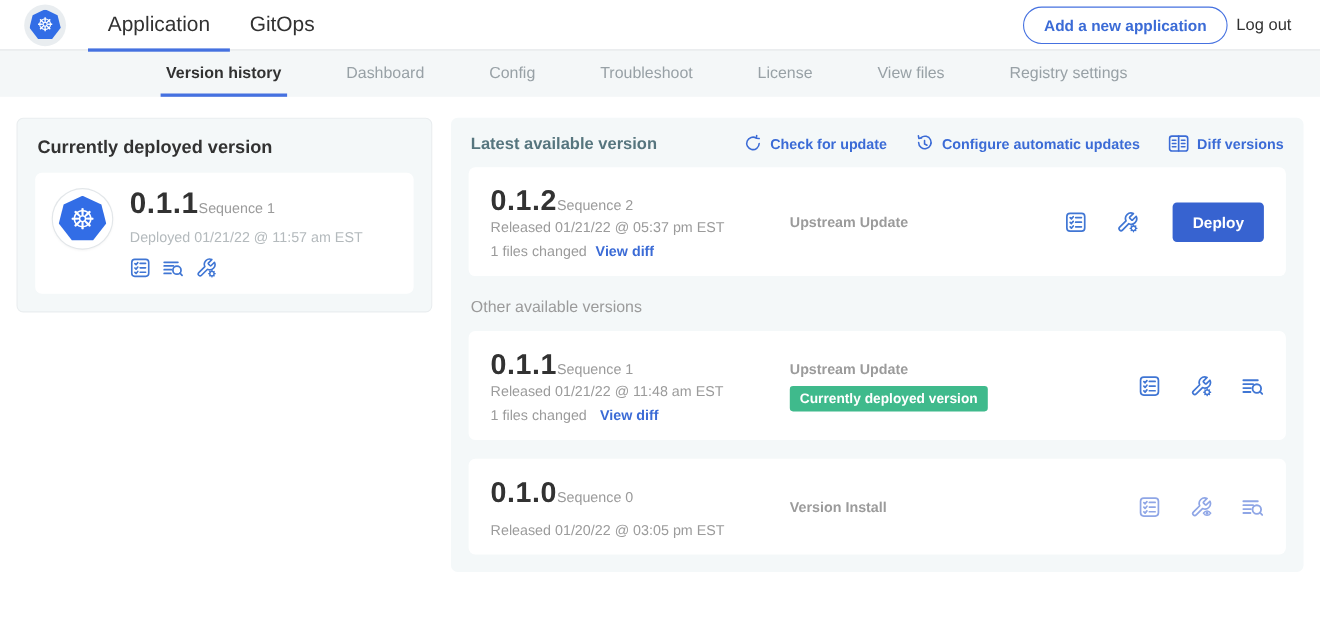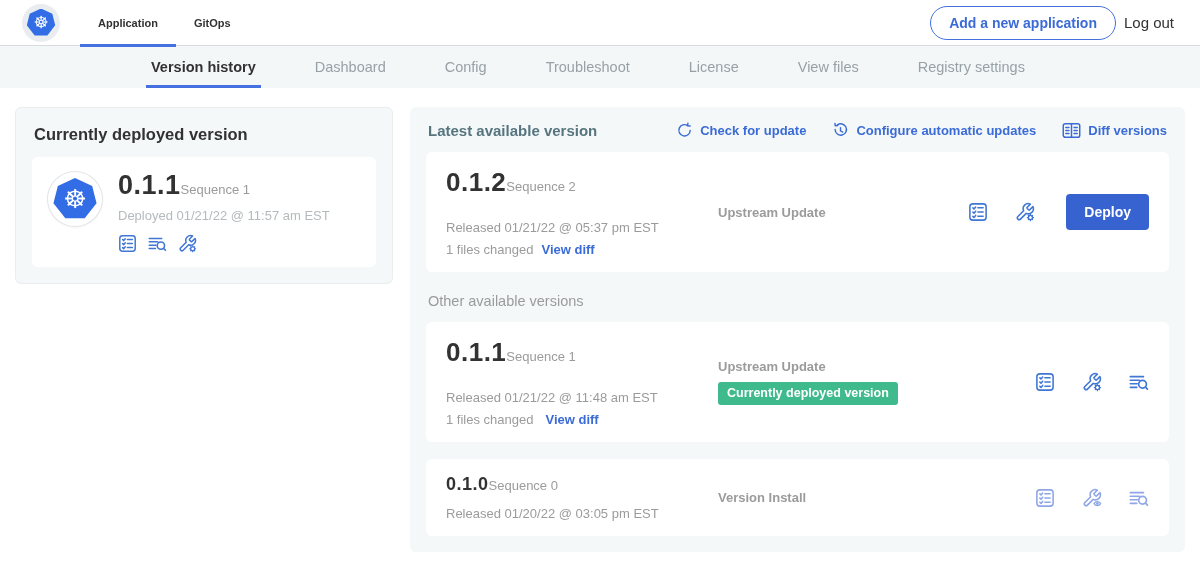--- a/index.html
+++ b/index.html
@@ -17,7 +17,7 @@
   .hepta.big { width:44px; height:42px; font-size:26px; }
   .header-tabs { display:flex; margin-left:20px; height:46px; }
   .header-tab { margin:0 16px; padding:0 2px; display:flex; align-items:center;
-    font-size:11px; font-weight:700; color:#323232; position:relative; cursor:pointer; }
+    font-size:19px; font-weight:400; color:#323232; position:relative; cursor:pointer; }
   .header-tab.active::after { content:""; position:absolute; left:-16px; right:-16px; bottom:-1px;
     height:3px; background:#4571e0; }
   .header-right { margin-left:auto; display:flex; align-items:center; gap:8px; }

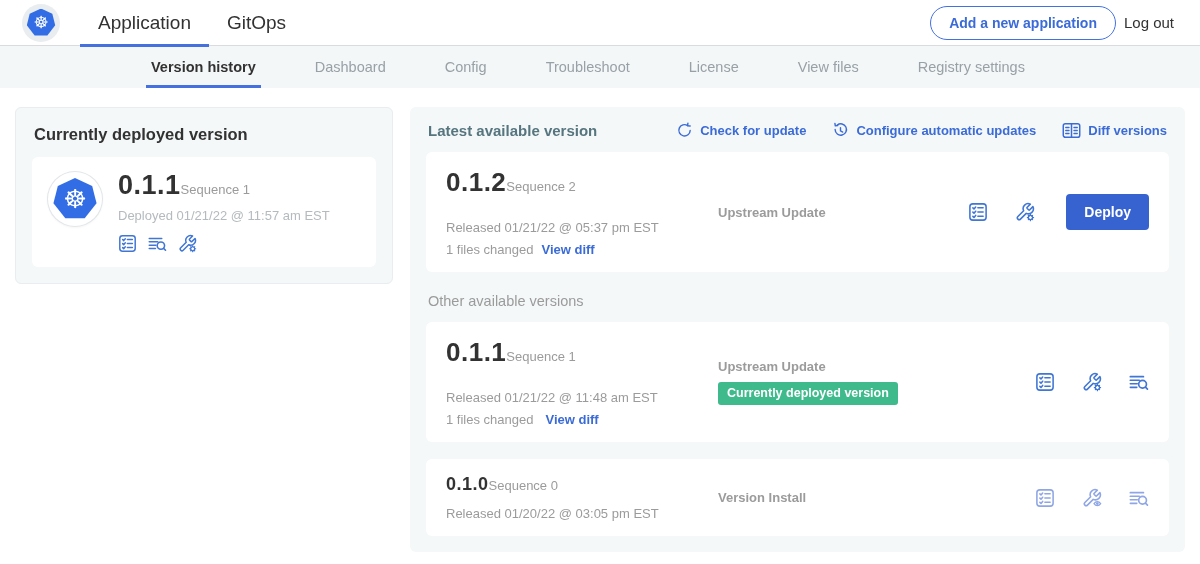--- a/index.html
+++ b/index.html
@@ -62,7 +62,7 @@
   .version-card { background:#fff; border-radius:6px; margin-top:12px;
     padding:15px 20px; display:flex; align-items:center; }
   .vc-left { width:258px; flex:0 0 auto; }
-  .vc-rel { font-size:13px; color:#9b9b9b; margin-top:22px; }
+  .vc-rel { font-size:13px; color:#9b9b9b; margin-top:1px; }
   .vc-files { font-size:13px; color:#9b9b9b; margin-top:7px; display:flex; gap:8px; }
   .view-diff { color:#3b6bd6; font-weight:700; cursor:pointer; }
   .vc-mid { flex:1; padding-left:14px; }

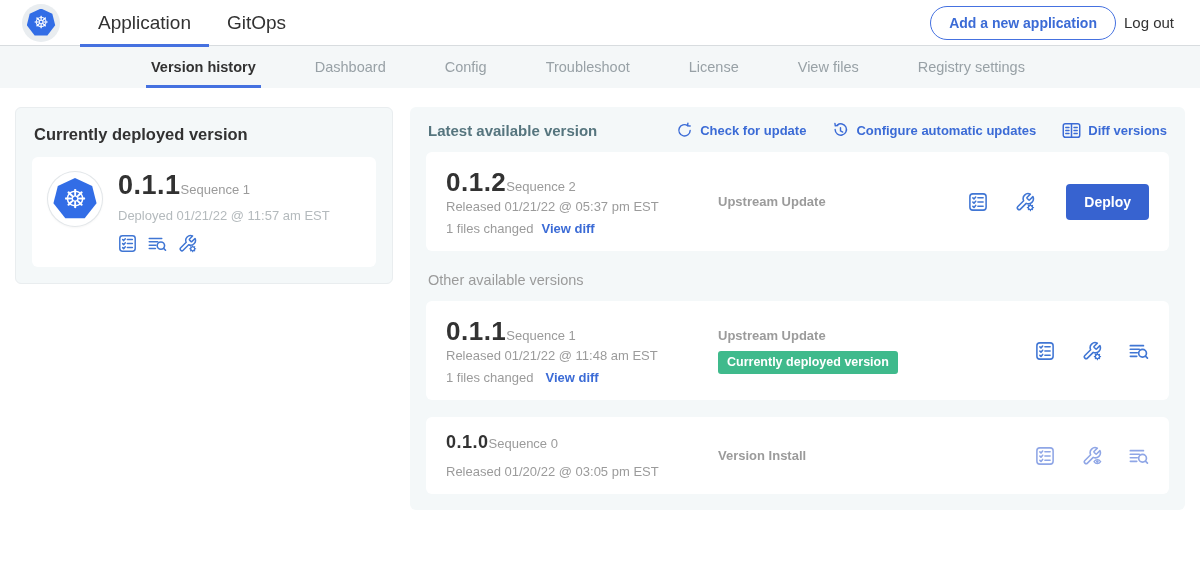--- a/index.html
+++ b/index.html
@@ -308,7 +308,7 @@
     <div class="version-card" style="margin-top:17px">
       <div class="vc-left">
         <div class="version-line">
-          <span class="version-big" style="font-size:18px">0.1.0</span>
+          <span class="version-big" style="font-size:26px">0.1.0</span>
           <span class="seq">Sequence 0</span>
         </div>
         <div class="vc-rel" style="margin-top:11px">Released 01/20/22 @ 03:05 pm EST</div>

